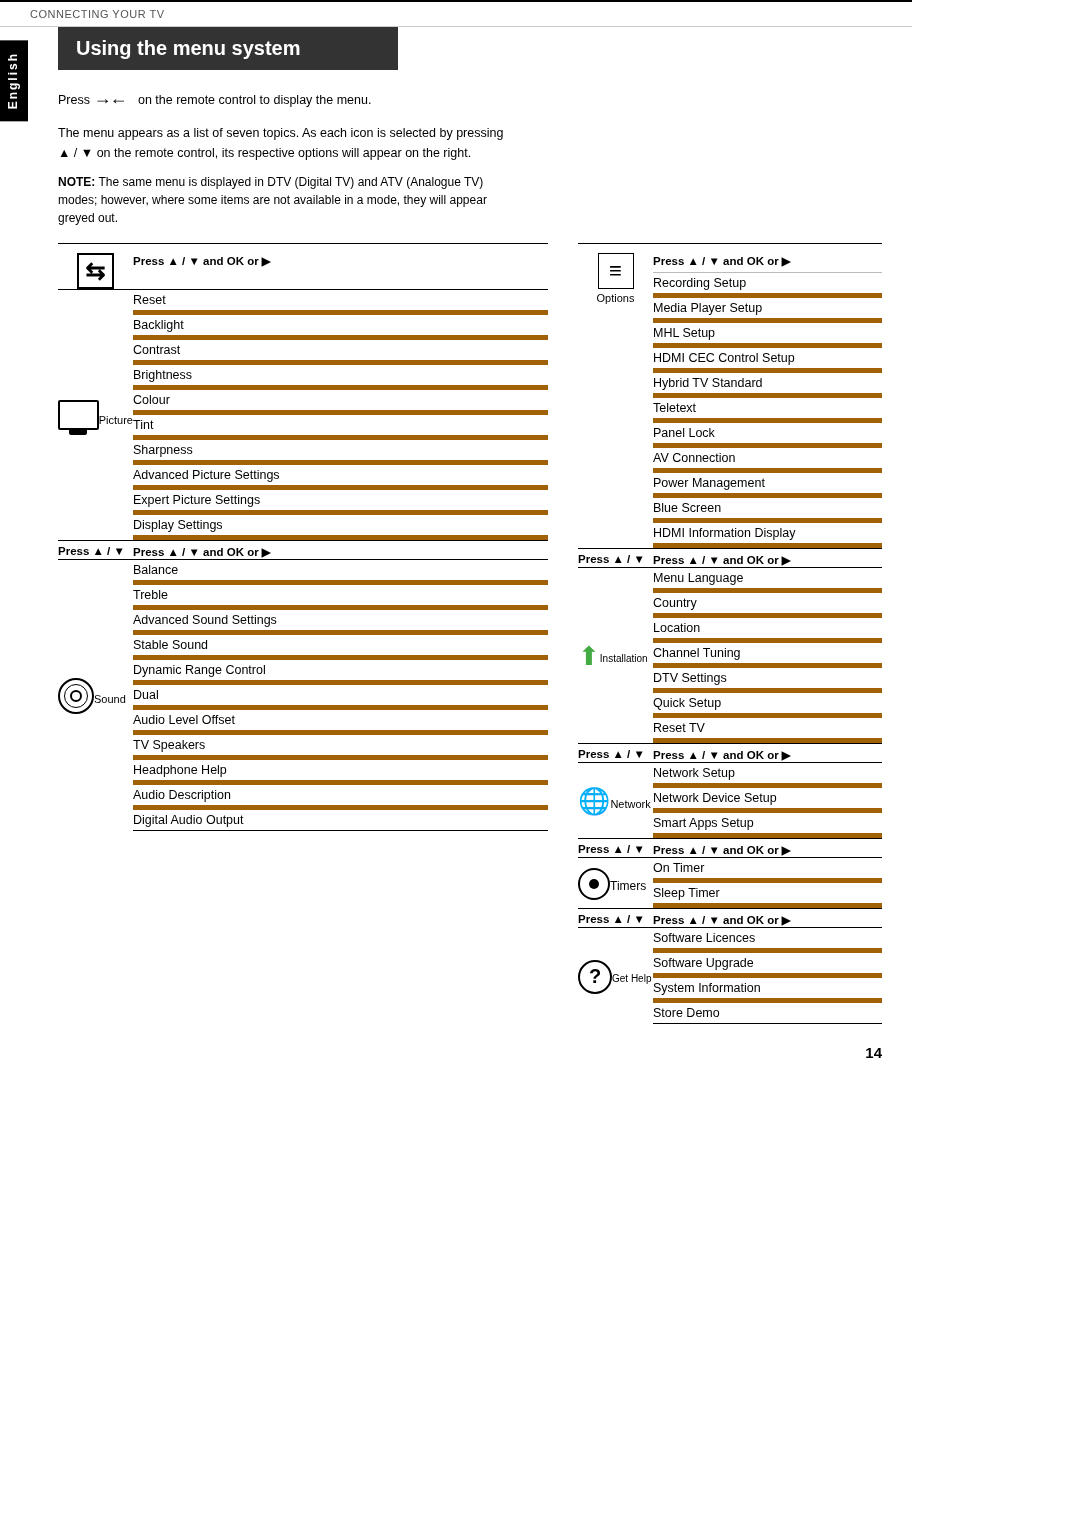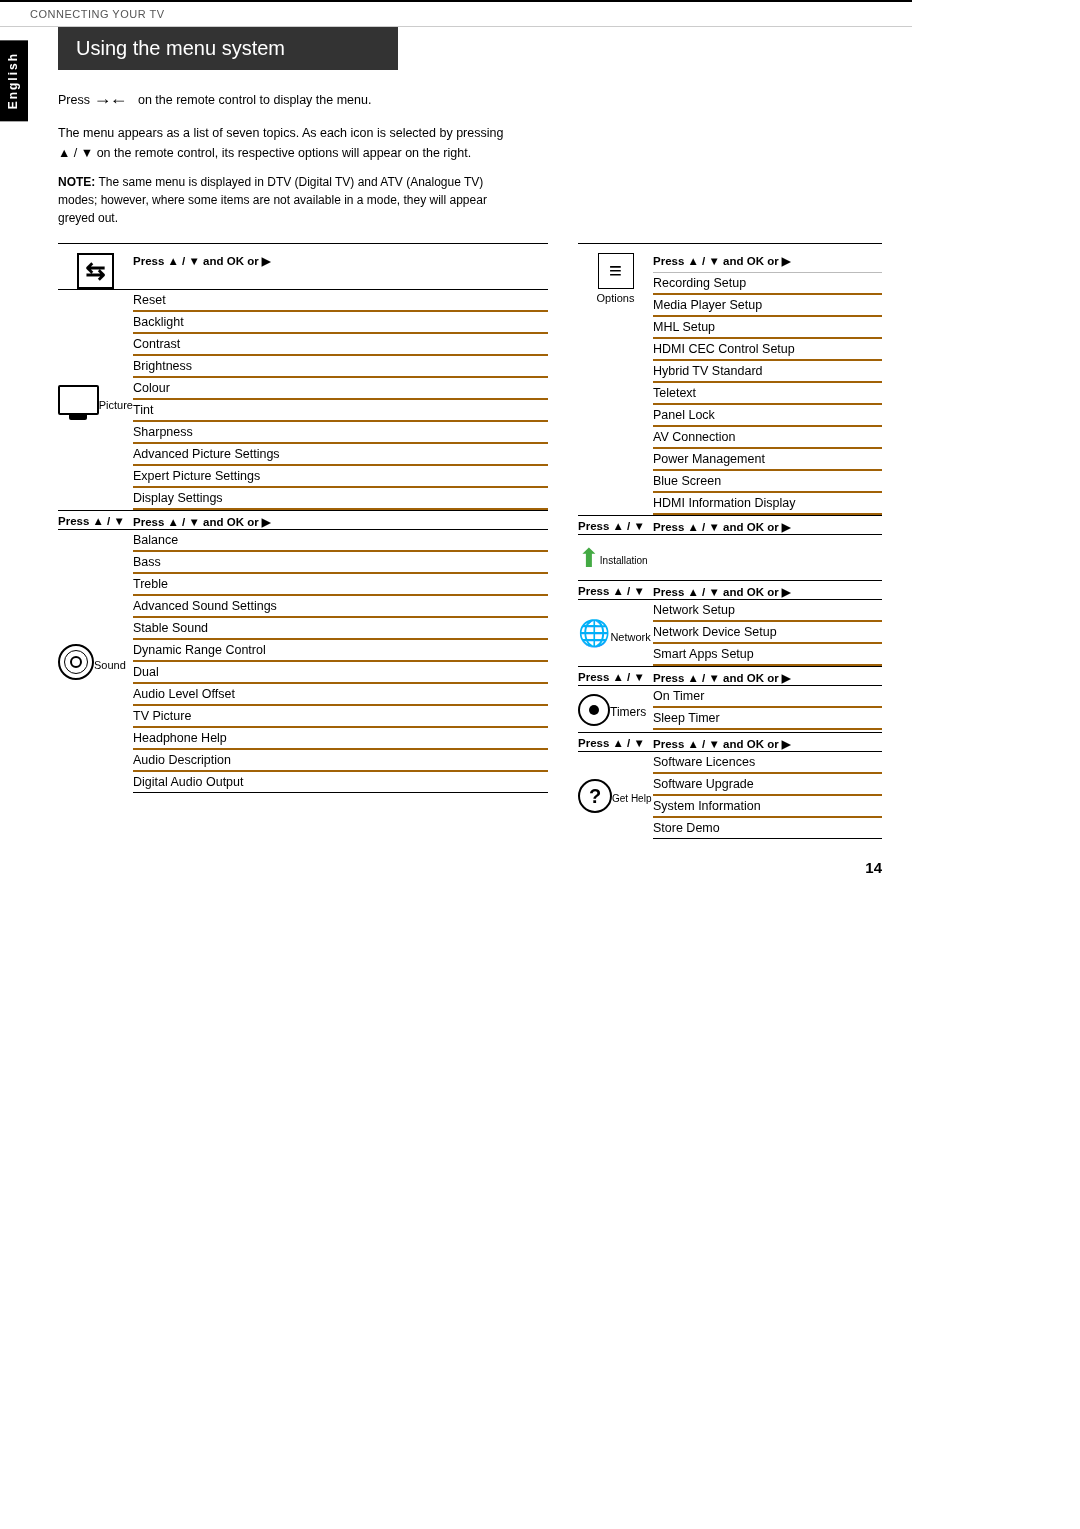--- a/index.html
+++ b/index.html
@@ -58,7 +58,7 @@
       background: #333;
       color: #fff;
       font-size: 20px;
-      font-weight: normal;
+      font-weight: bold;
       padding: 10px 18px;
       margin-bottom: 14px;
       display: inline-block;

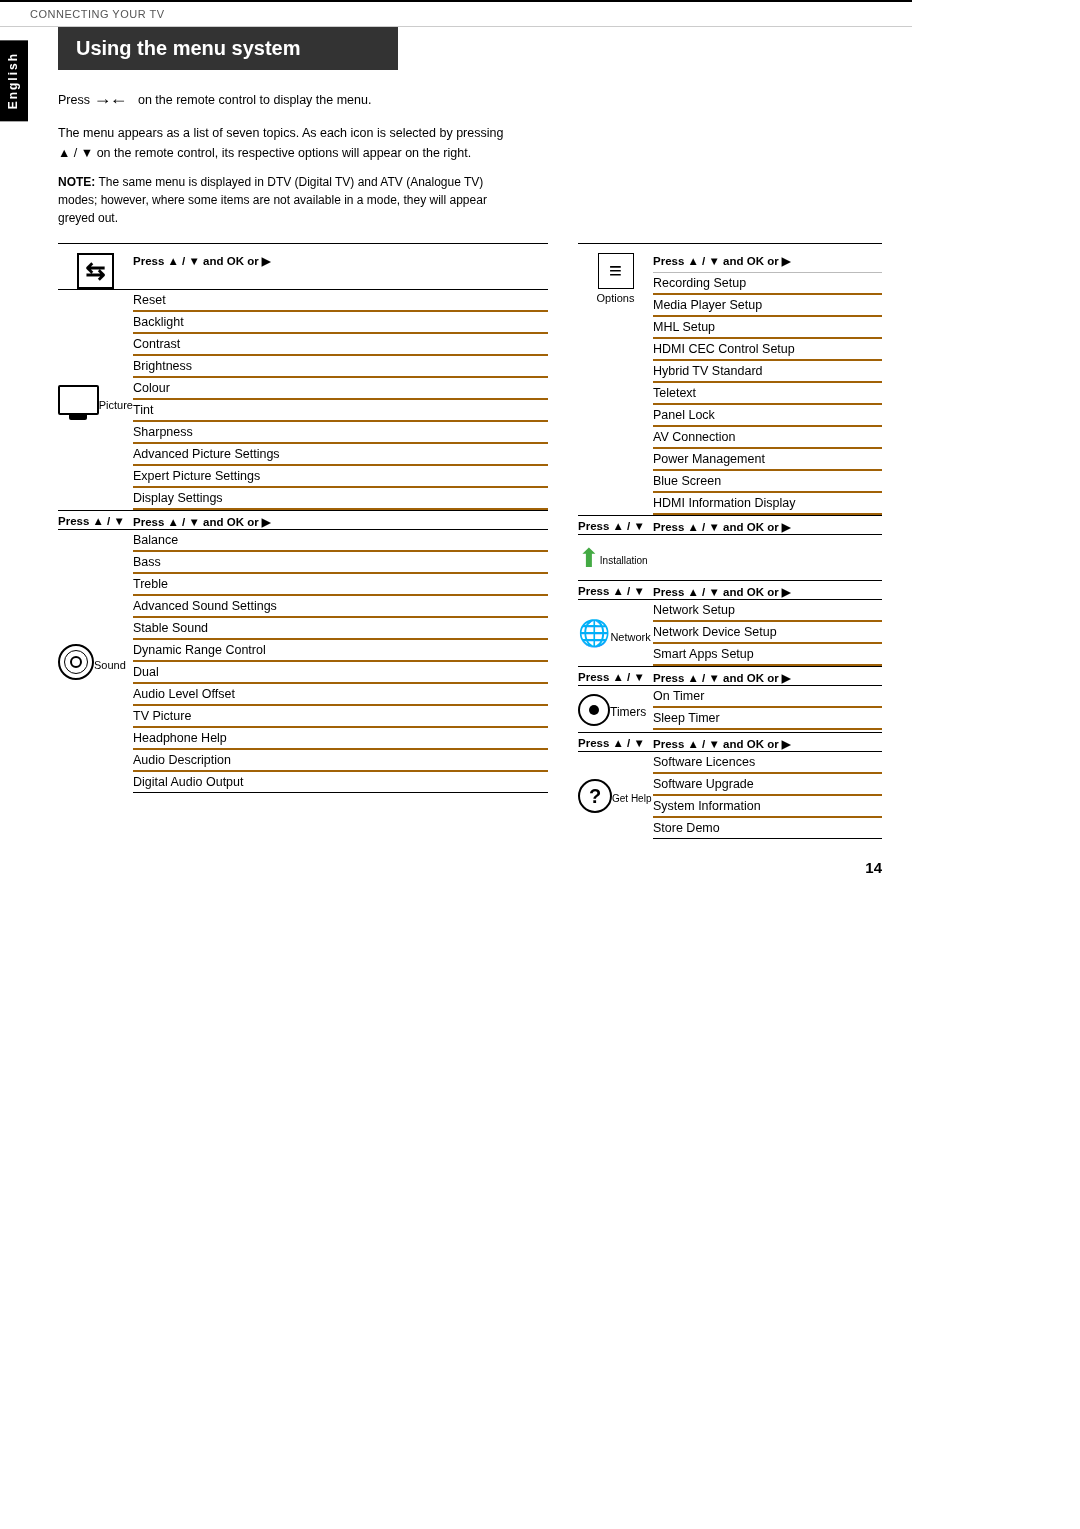--- a/index.html
+++ b/index.html
@@ -102,7 +102,7 @@
     .menu-item {
       font-size: 12.5px;
       padding: 3px 0 3px 0;
-      border-bottom: 2px solid #a16207;
+      border-bottom: 5px solid #a16207;
     }
 
     .group-with-icon {

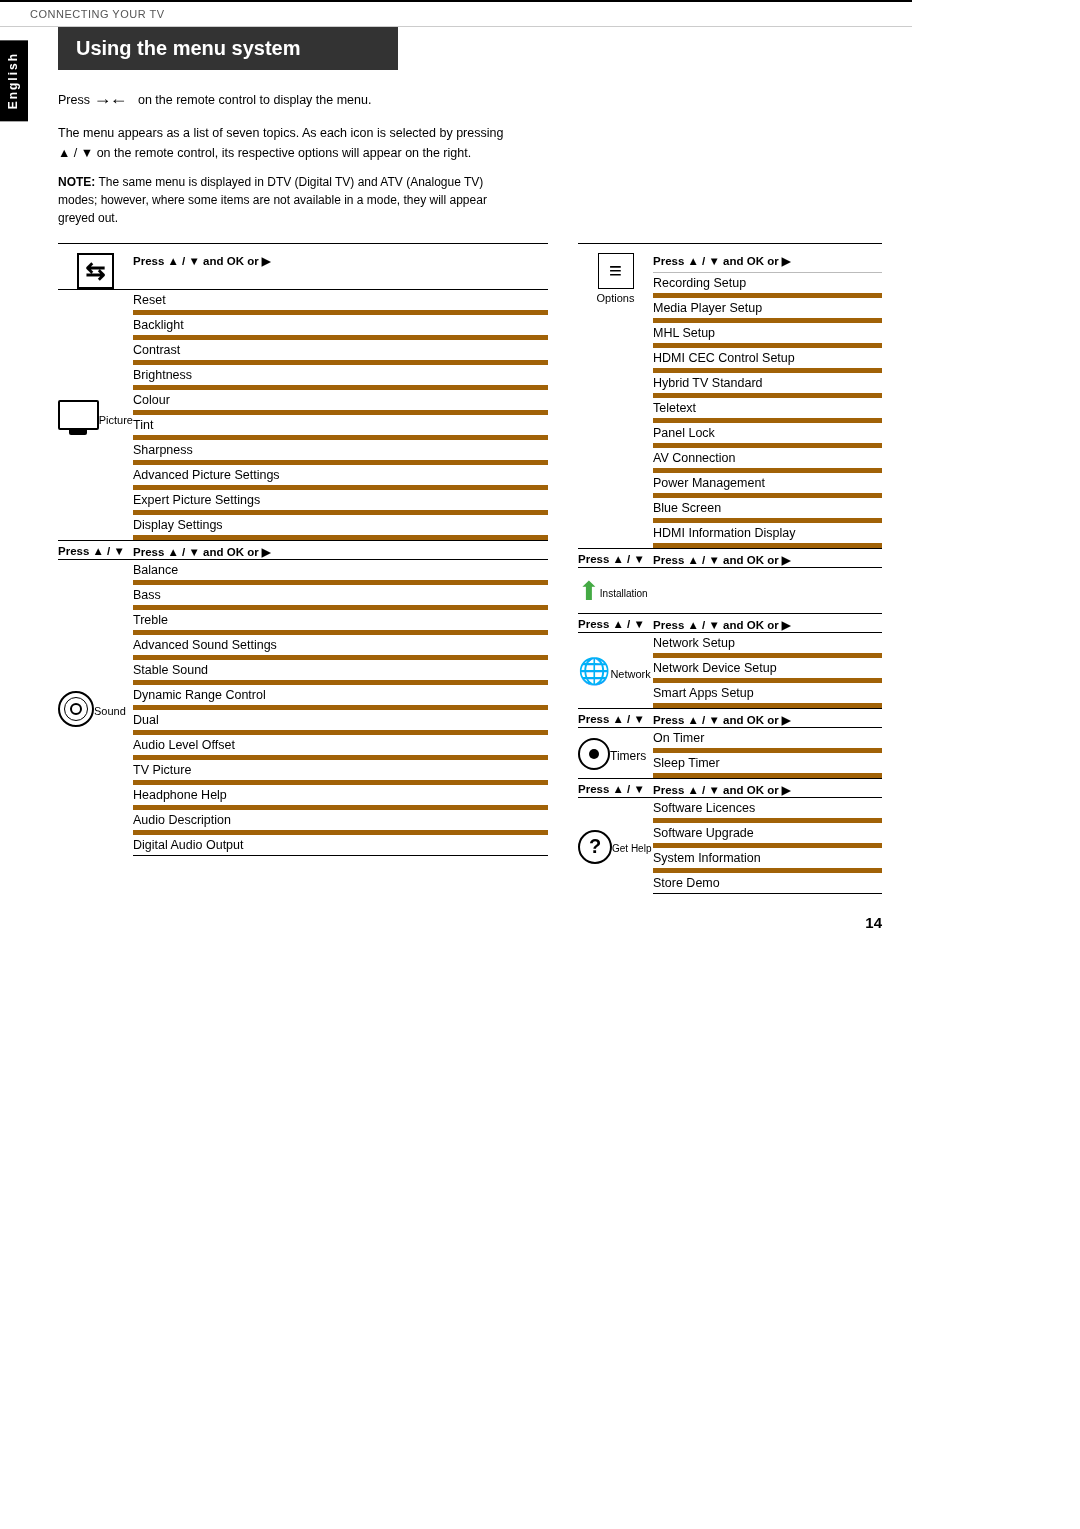--- a/index.html
+++ b/index.html
@@ -263,6 +263,15 @@
             <div style="font-size:26px; color:#4a4; margin-bottom:2px;">⬆</div>
             <span style="font-size:10px; margin-top:2px;">Installation</span>
           </div>
+          <div class="items-col">
+            <div class="menu-item">Menu Language</div>
+            <div class="menu-item">Country</div>
+            <div class="menu-item">Location</div>
+            <div class="menu-item">Channel Tuning</div>
+            <div class="menu-item">DTV Settings</div>
+            <div class="menu-item">Quick Setup</div>
+            <div class="menu-item">Reset TV</div>
+          </div>
         </div>
 
         <div style="display:flex; border-top:1.5px solid #000; padding-top:4px; margin-bottom:0;">

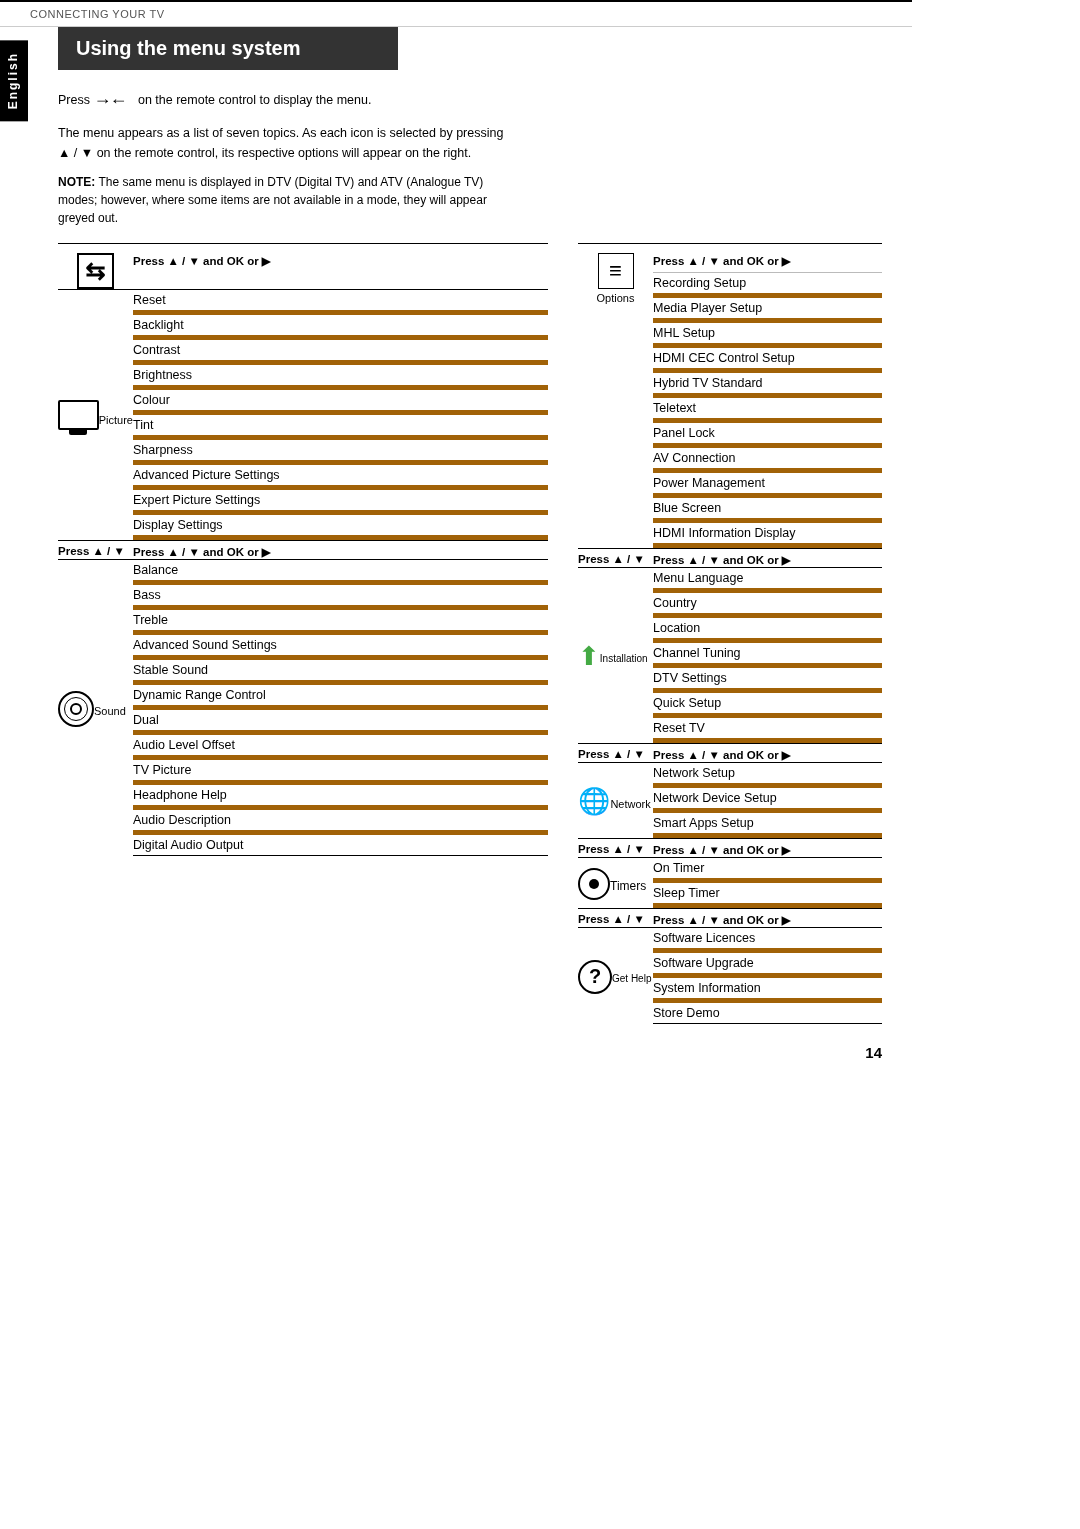--- a/index.html
+++ b/index.html
@@ -212,7 +212,6 @@
           </div>
           <div class="items-col">
             <div class="menu-item">Balance</div>
-            <div class="menu-item">Bass</div>
             <div class="menu-item">Treble</div>
             <div class="menu-item">Advanced Sound Settings</div>
             <div class="menu-item">Stable Sound</div>

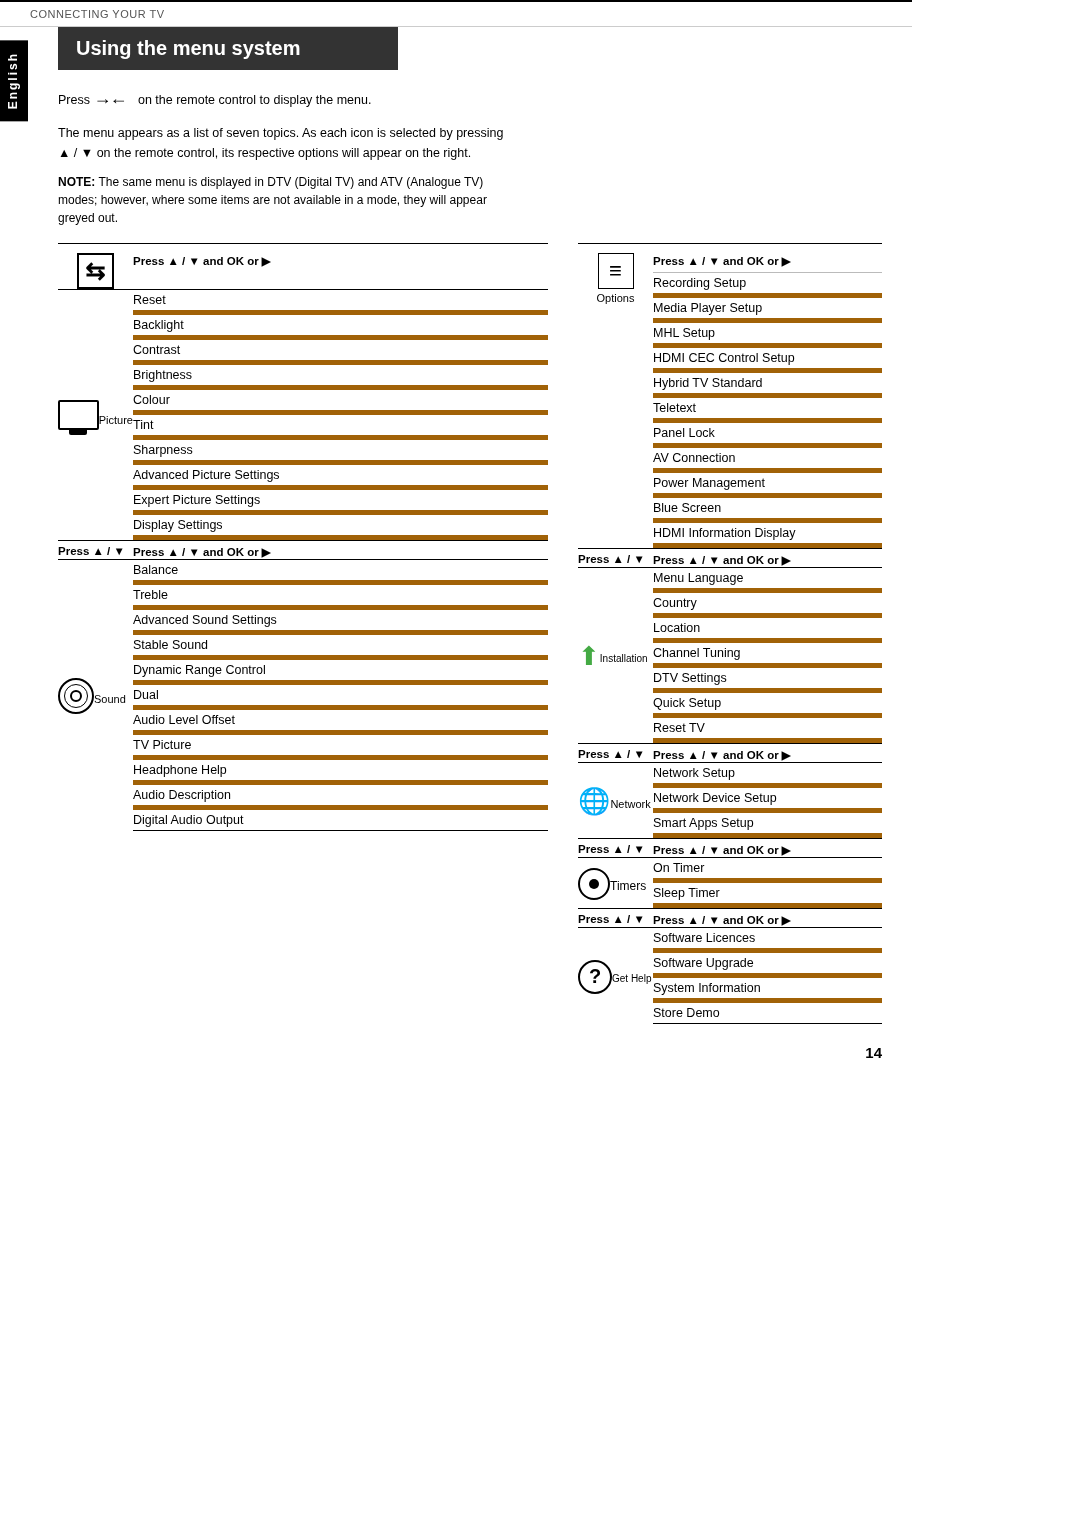--- a/index.html
+++ b/index.html
@@ -218,7 +218,7 @@
             <div class="menu-item">Dynamic Range Control</div>
             <div class="menu-item">Dual</div>
             <div class="menu-item">Audio Level Offset</div>
-            <div class="menu-item">TV Picture</div>
+            <div class="menu-item">TV Speakers</div>
             <div class="menu-item">Headphone Help</div>
             <div class="menu-item">Audio Description</div>
             <div class="menu-item" style="border-bottom:1.5px solid #000;">Digital Audio Output</div>

